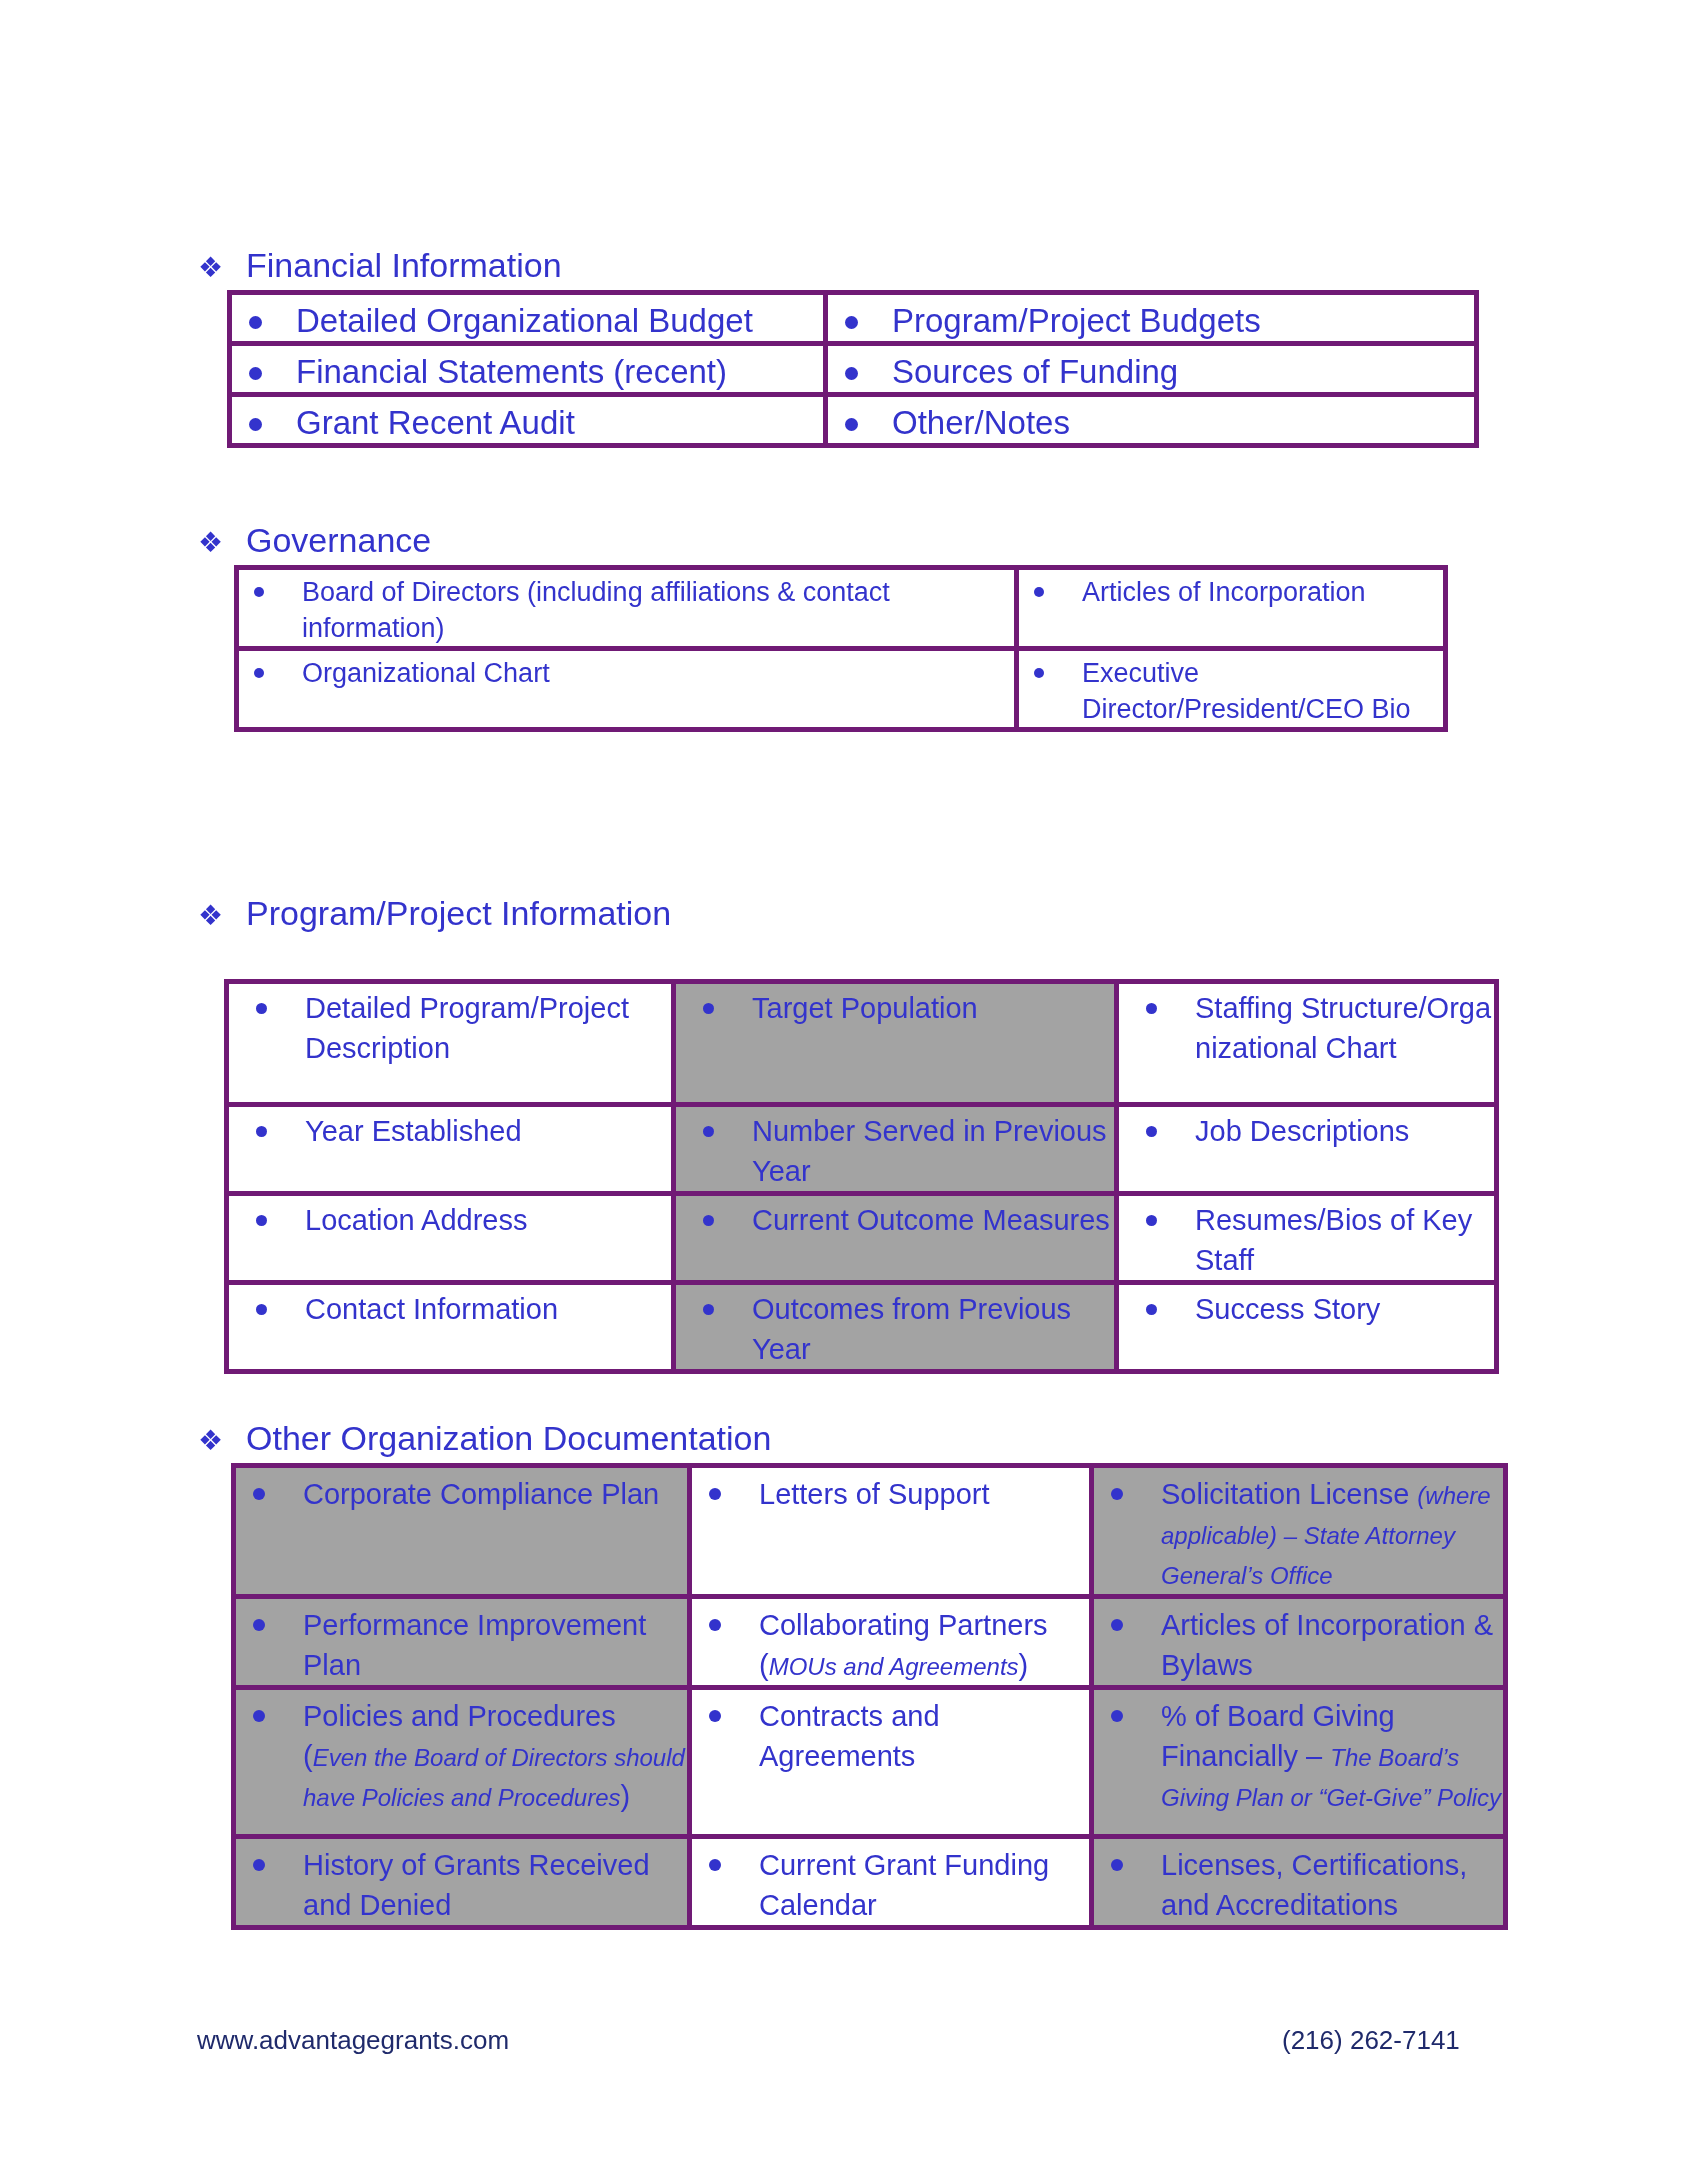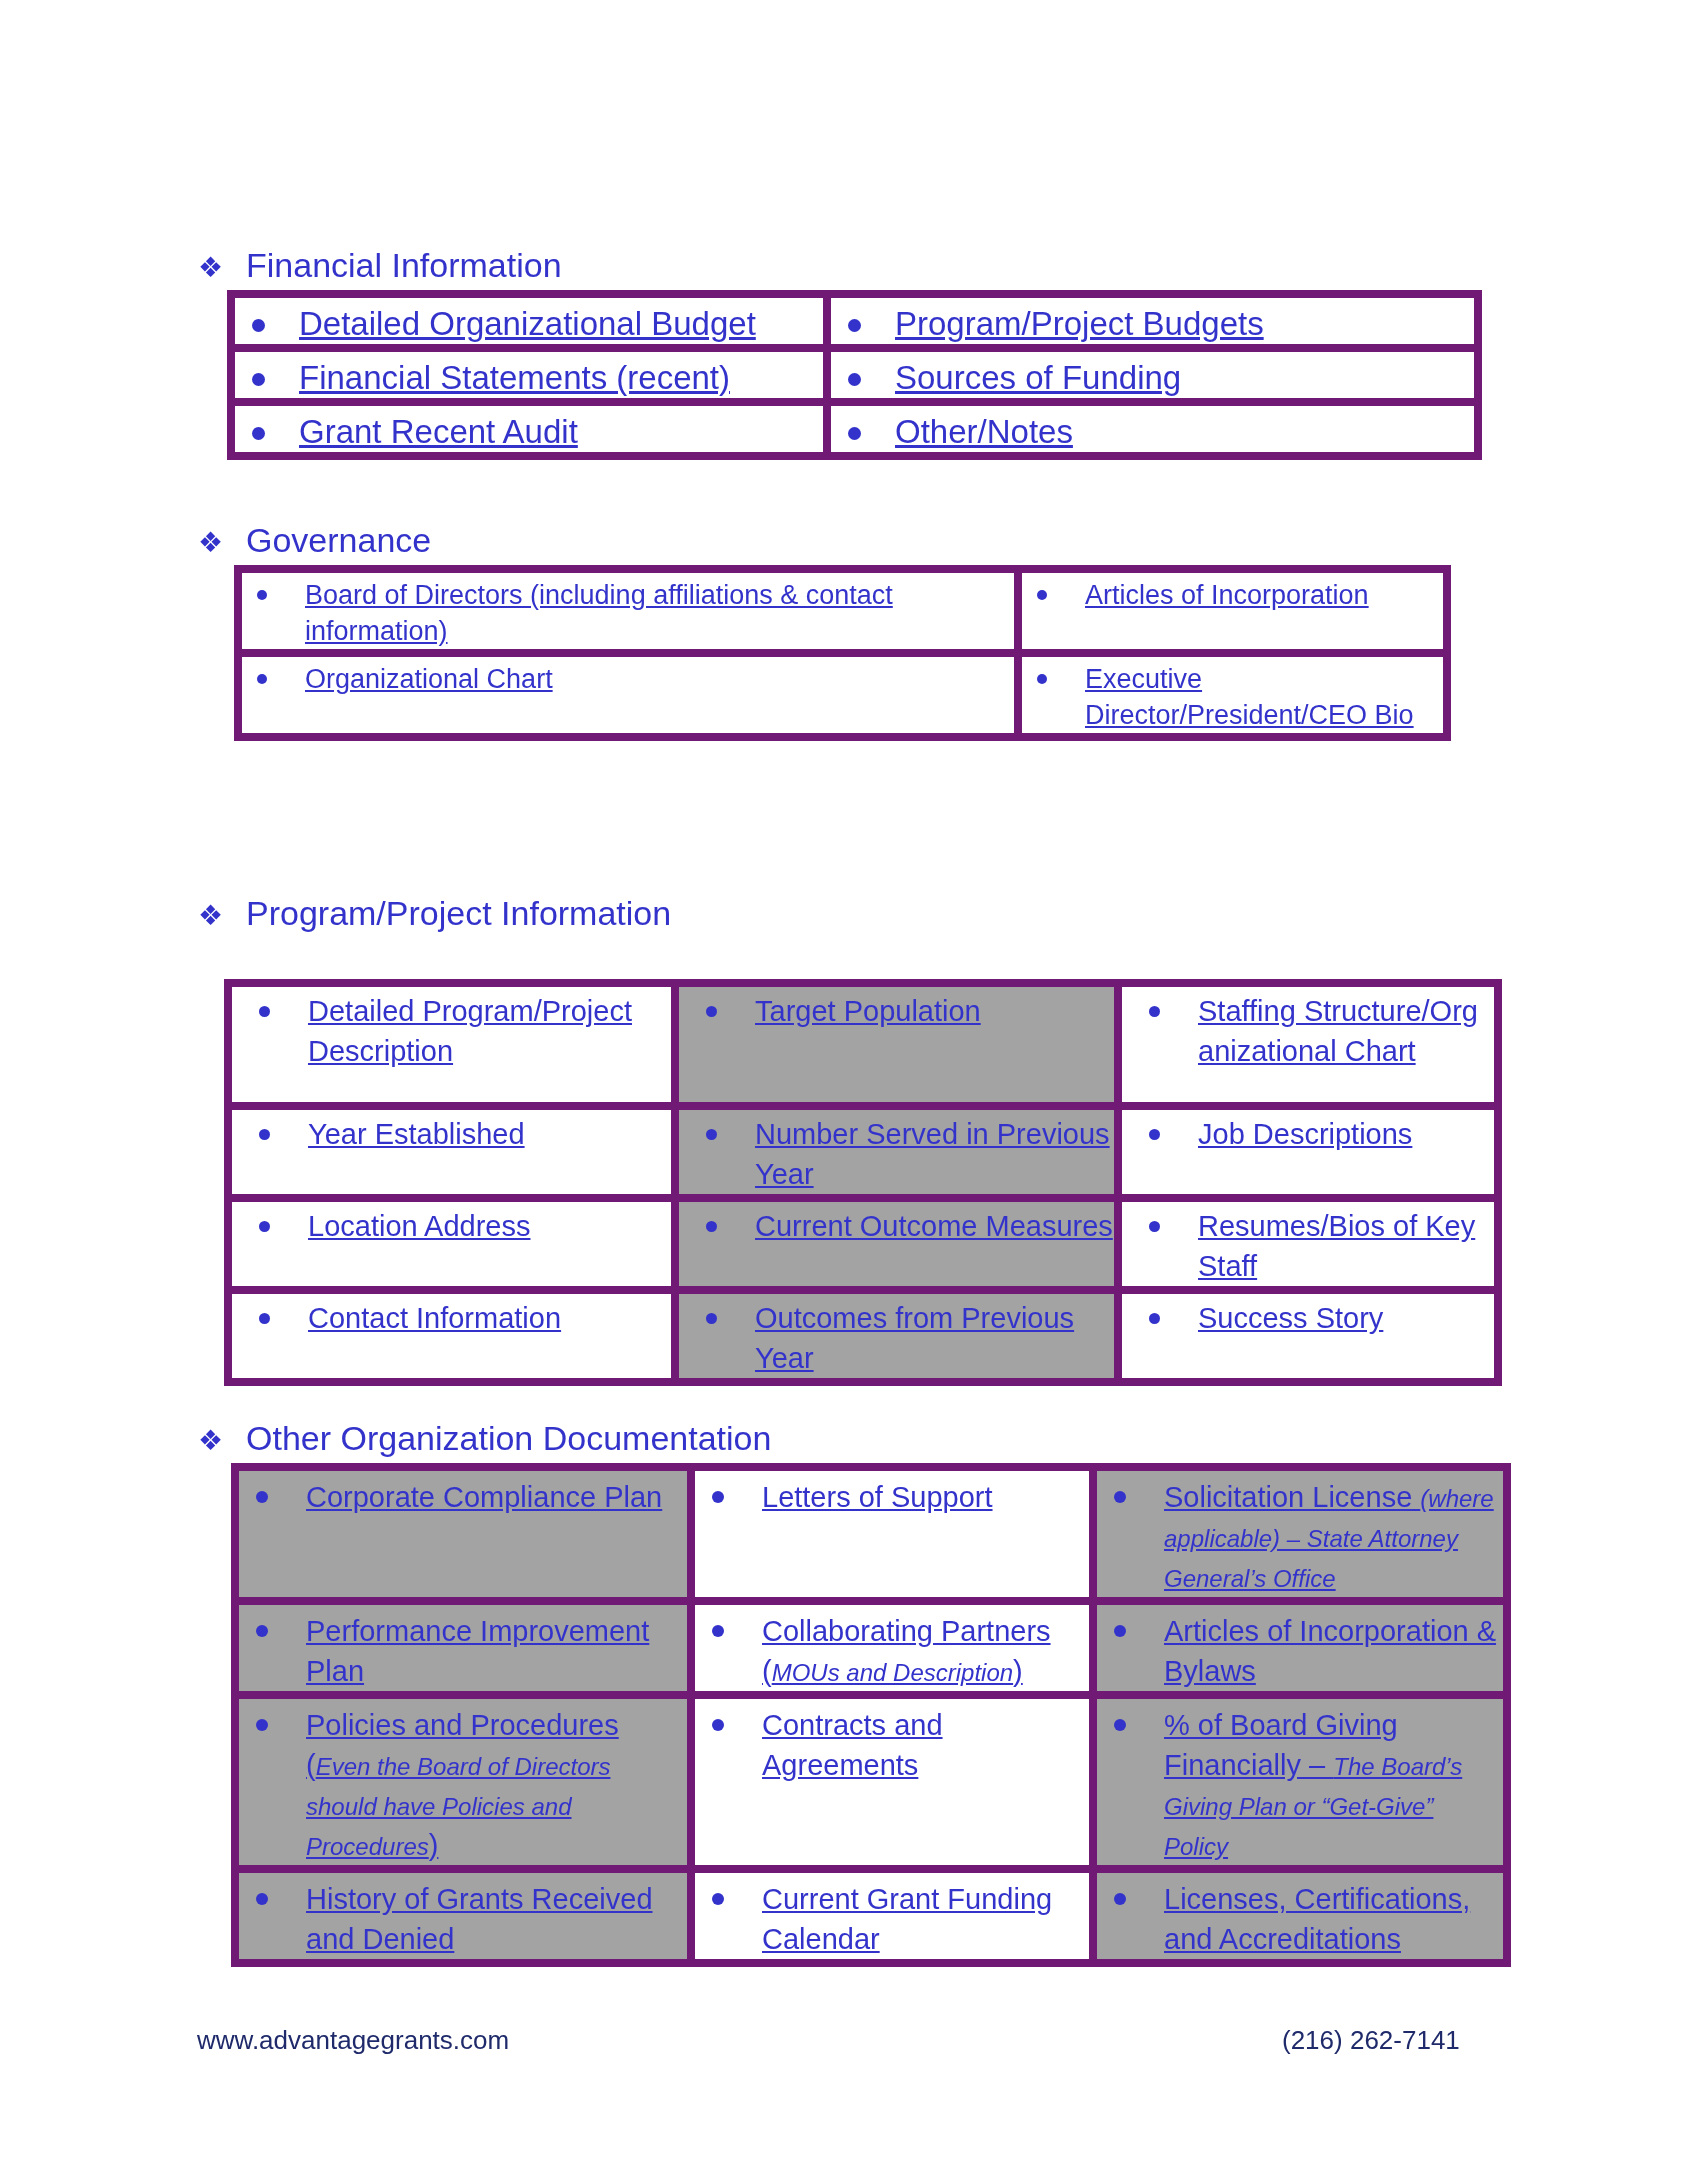--- a/index.html
+++ b/index.html
@@ -8,7 +8,7 @@
   .heading { position:absolute; left:198px; font-size:34px; color:#3333CC; white-space:nowrap; }
   .heading .dia { display:inline-block; width:30px; font-size:28px; margin-right:18px; color:#3333CC; }
   table.grid { position:absolute; border-collapse:collapse; table-layout:fixed; }
-  table.grid td { border:8px solid #701a75; vertical-align:top; padding:0; position:relative;text-decoration:underline; }
+  table.grid td { border:5px solid #701a75; vertical-align:top; padding:0; position:relative; }
   .cell { display:flex; align-items:flex-start; }
   .bullet { flex:0 0 auto; width:12px; height:12px; border-radius:50%; background:#3333CC; }
   .txt { flex:1 1 auto; color:#3333CC; }

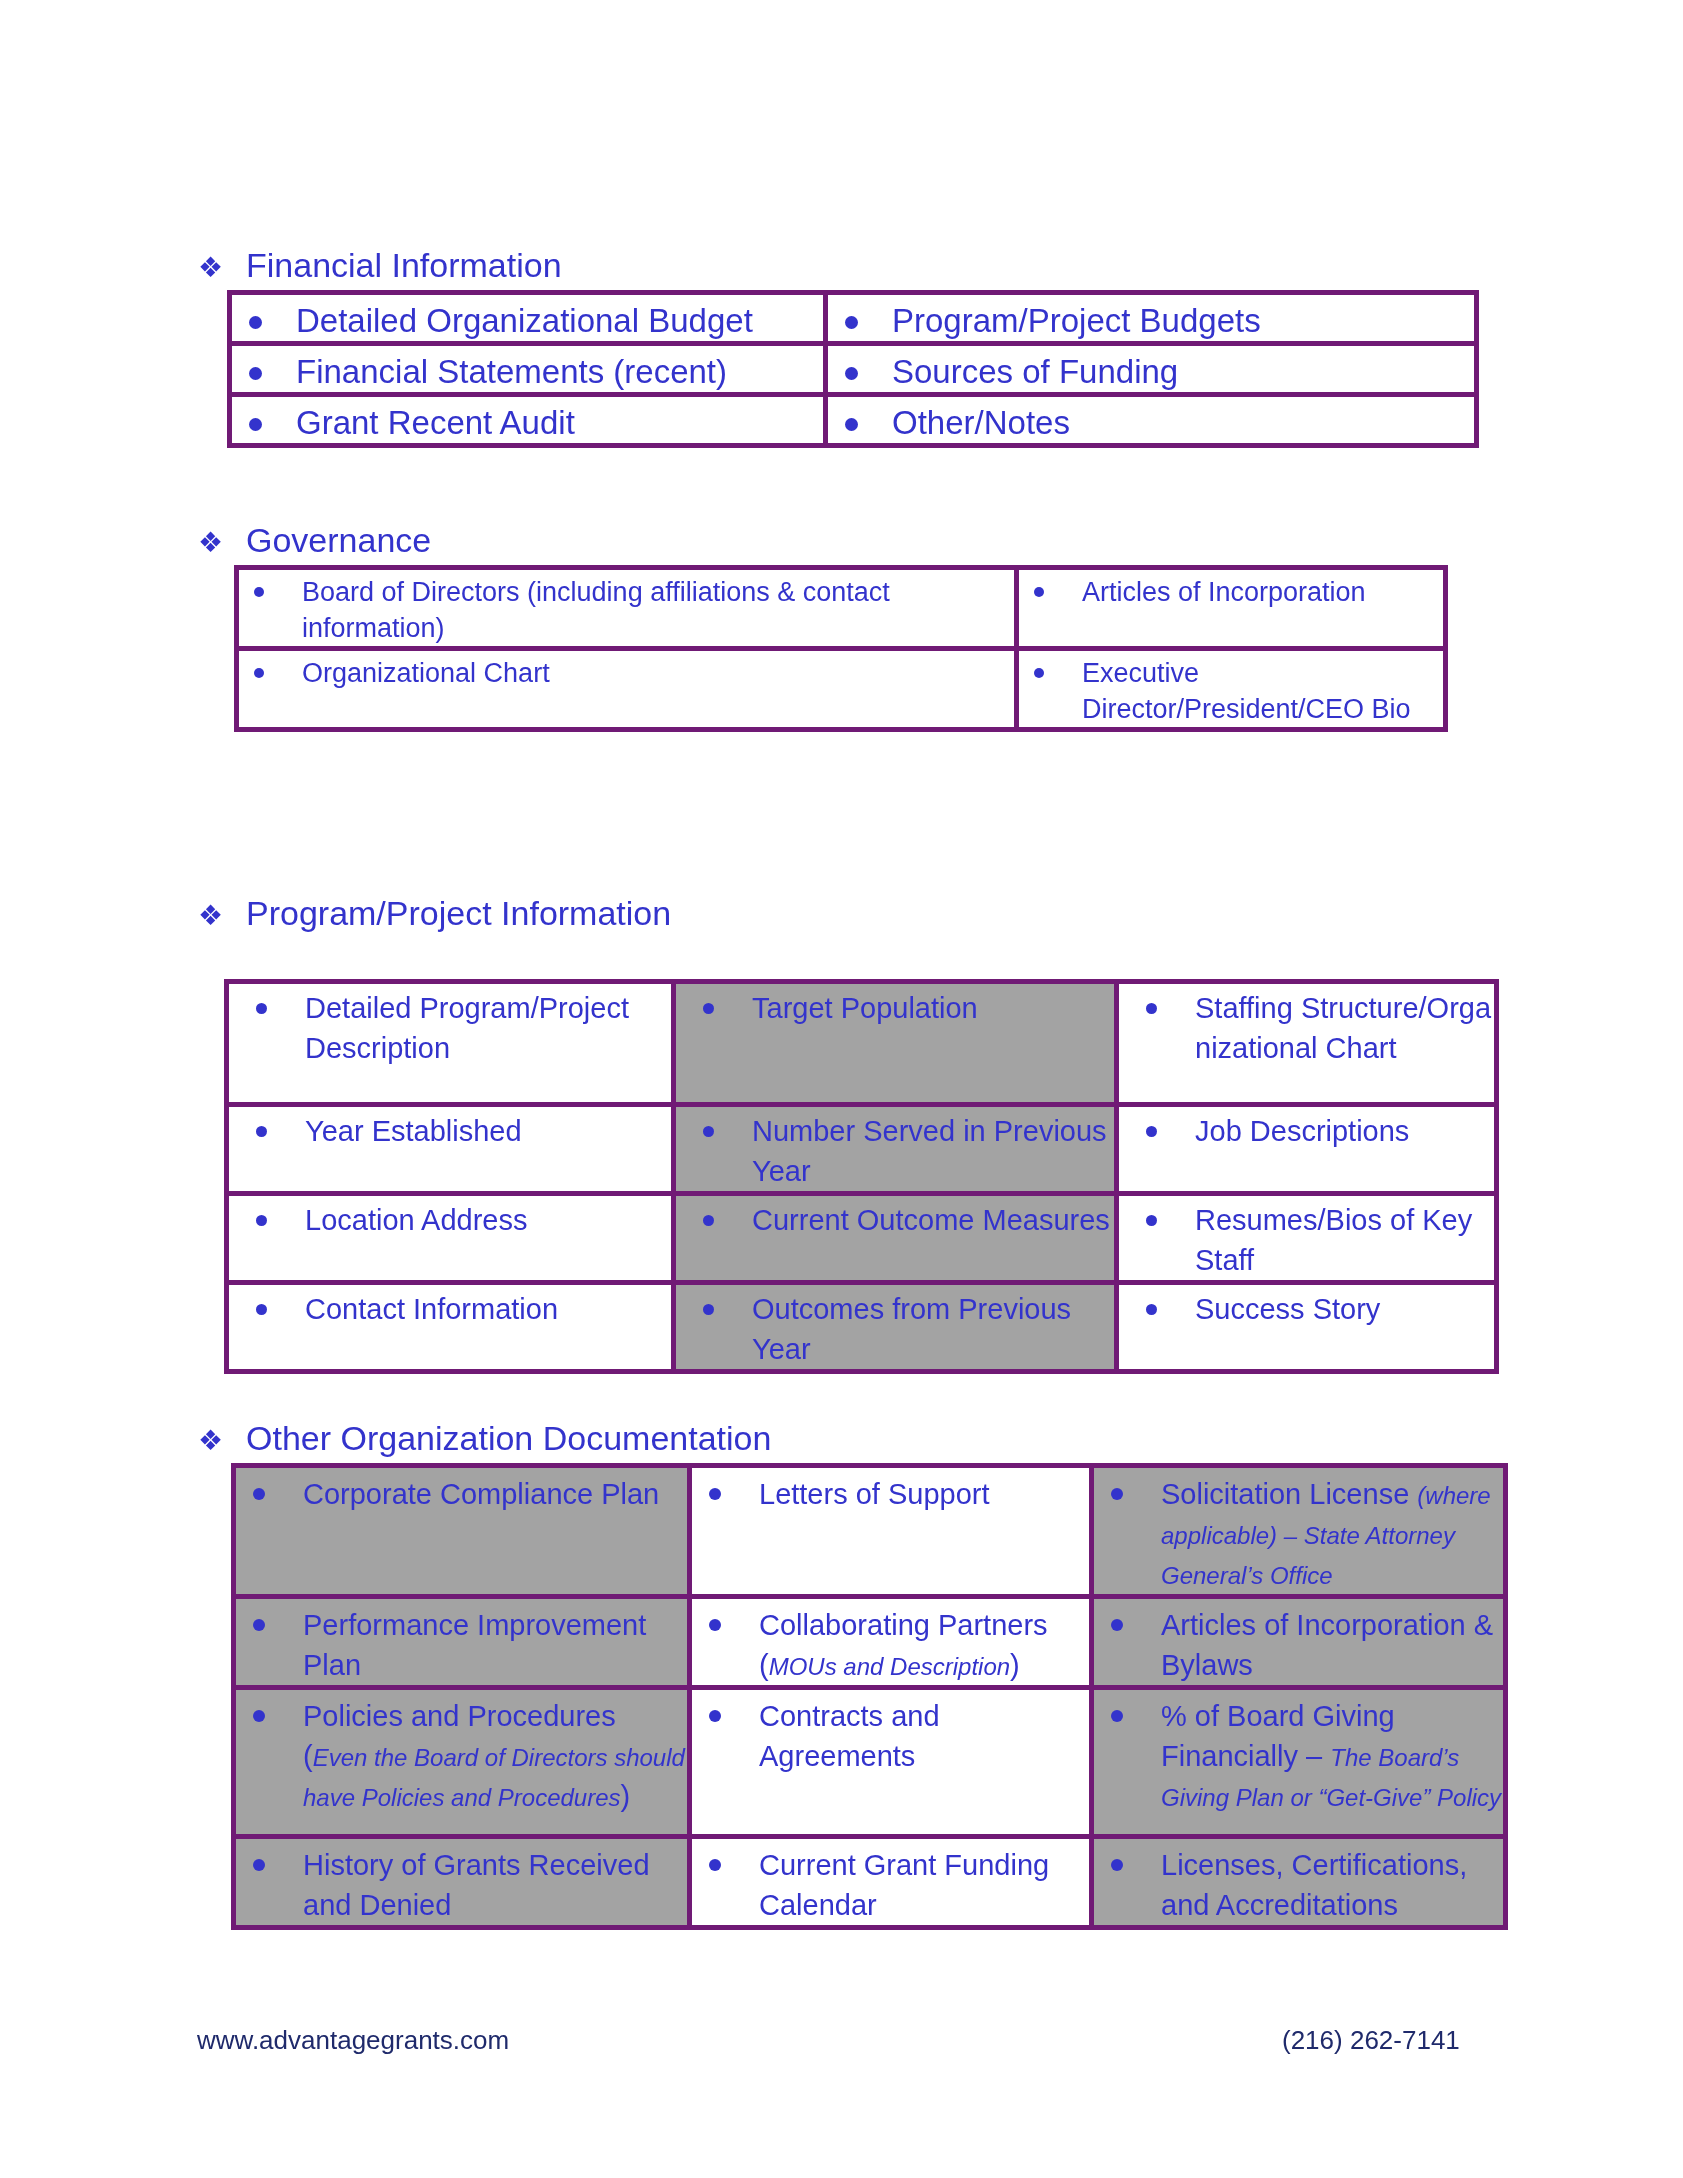--- a/index.html
+++ b/index.html
@@ -269,7 +269,7 @@
     <td>
           <div class="cell">
             <span class="bullet"></span>
-            <span class="txt"><span>Collaborating Partners </span>(<i class="sm">MOUs and Description</i>)</span>
+            <span class="txt"><span>Collaborating Partners </span>(<i class="sm">MOUs and Agreements</i>)</span>
           </div>
         </td>
     <td class="gray">

